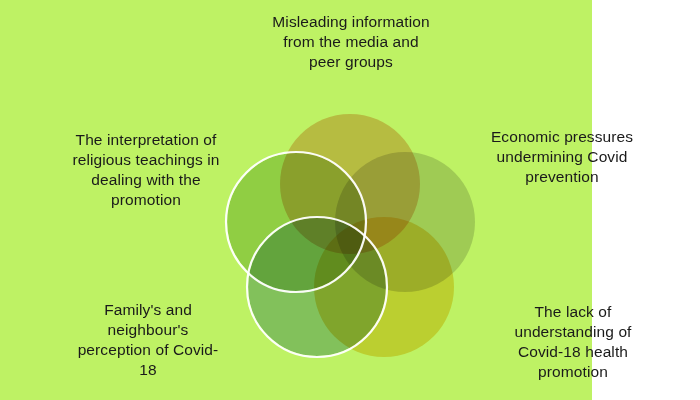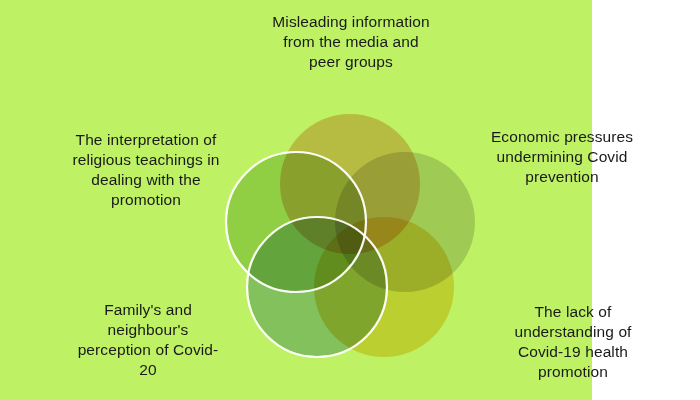--- a/index.html
+++ b/index.html
@@ -100,7 +100,7 @@
   <div class="label label-bottom-left">Family's and
 neighbour's
 perception of Covid-
-20</div>
+18</div>
 
   <div class="label label-bottom-right">The lack of
 understanding of

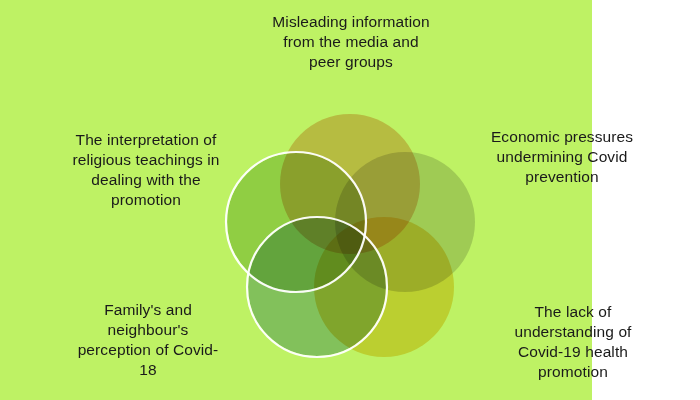--- a/index.html
+++ b/index.html
@@ -104,7 +104,7 @@
 
   <div class="label label-bottom-right">The lack of
 understanding of
-Covid-19 health
+Covid-18 health
 promotion</div>
 
 </div>

